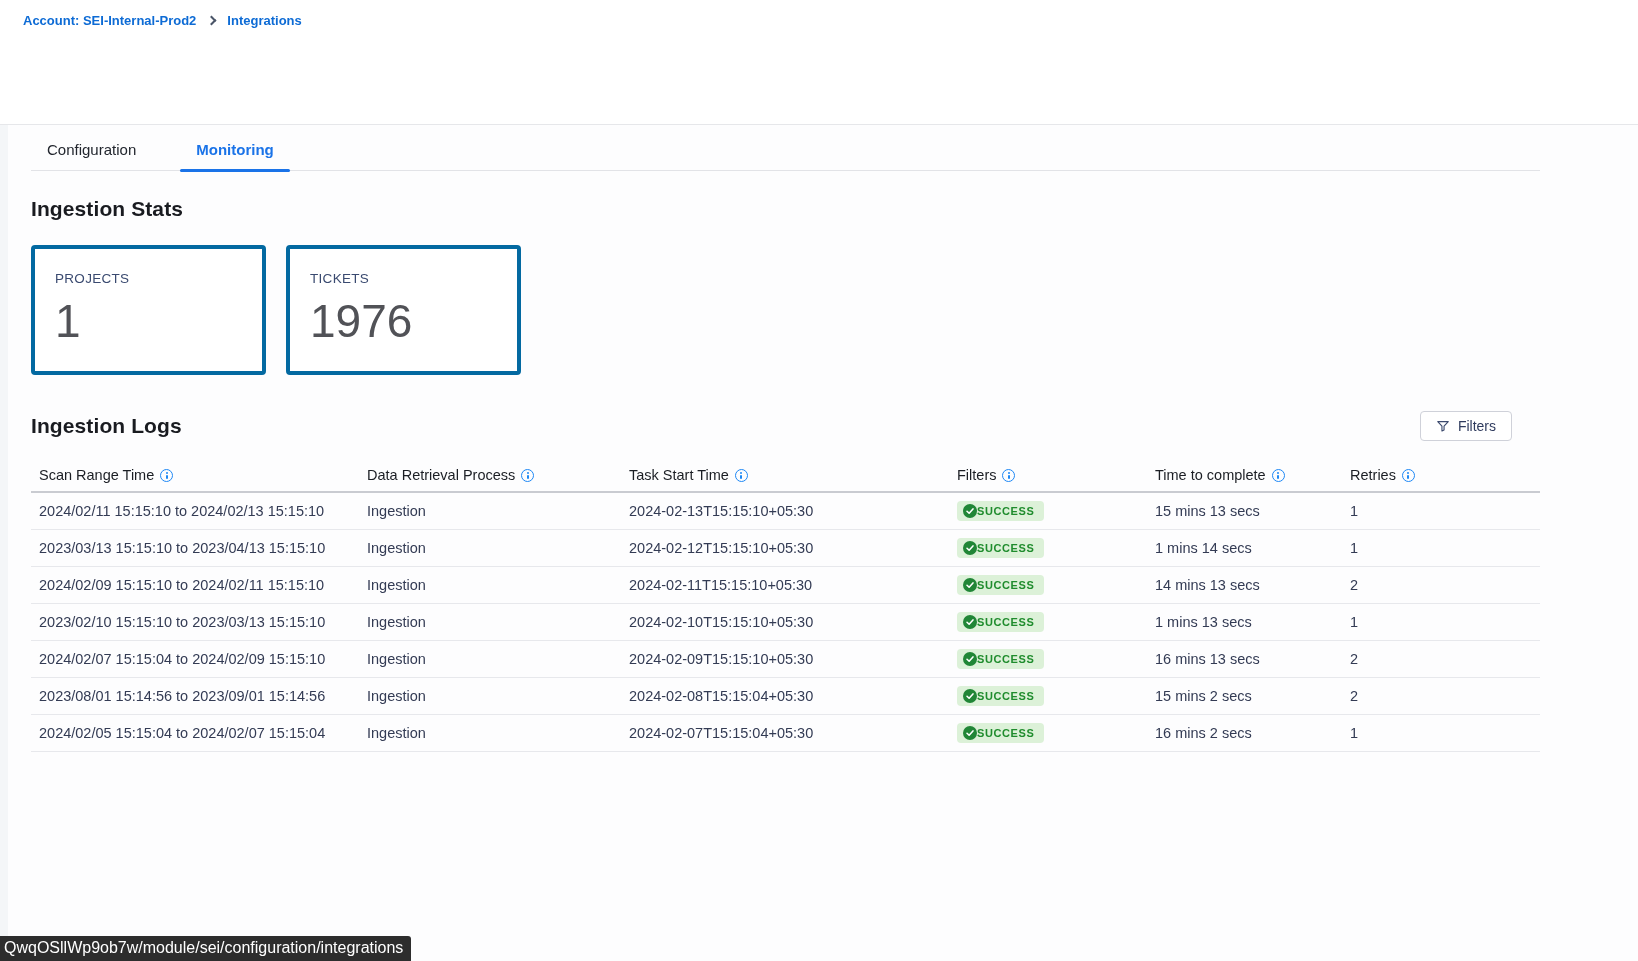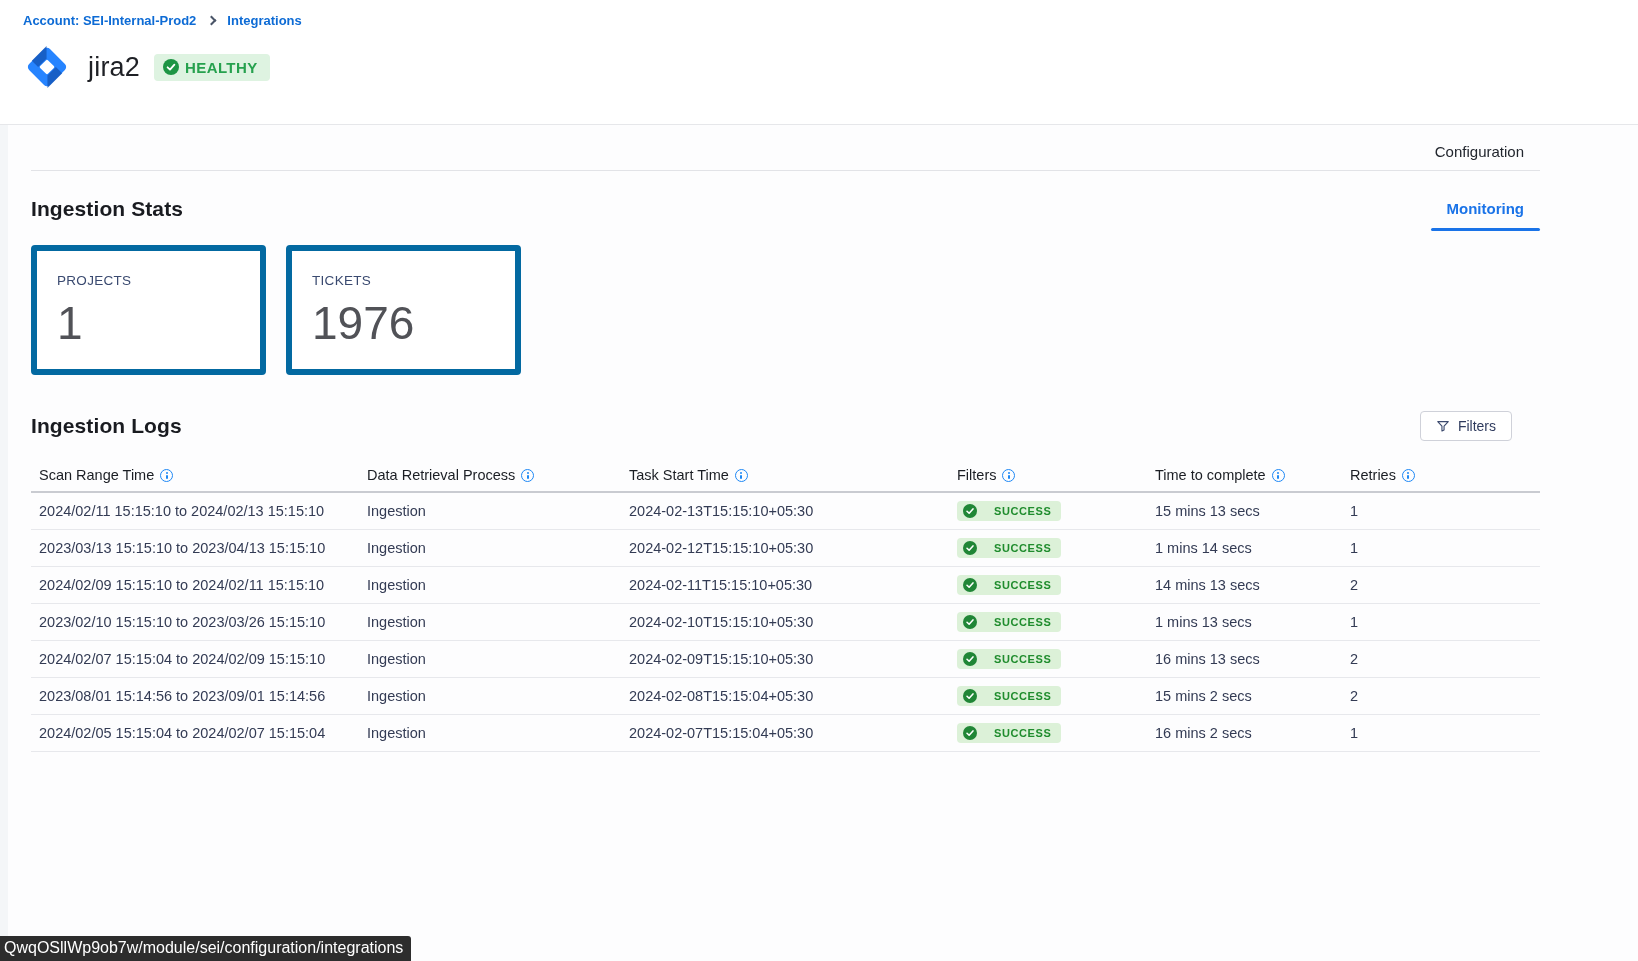--- a/index.html
+++ b/index.html
@@ -173,22 +173,6 @@
     <a>Integrations</a>
   </div>
 
-  <div class="title-row">
-    <svg class="jira-logo" viewBox="0 0 64 64">
-      <rect x="14.5" y="14.5" width="35" height="35" rx="5" transform="rotate(45 32 32)" fill="#2684ff"></rect>
-      <path d="M31.5 7 L14 24.5 L21.5 32 L31.5 22 Z" fill="#1558bc" opacity="0.85"></path>
-      <path d="M32.5 57 L50 39.5 L42.5 32 L32.5 42 Z" fill="#1558bc" opacity="0.85"></path>
-      <rect x="25.5" y="25.5" width="13" height="13" rx="1.5" transform="rotate(45 32 32)" fill="#ffffff"></rect>
-    </svg>
-    <span class="integration-title">jira2</span>
-    <span class="health-badge">
-      <svg class="check-circle" viewBox="0 0 16 16">
-        <circle cx="8" cy="8" r="8" fill="#1d9544"></circle>
-        <path d="M4.6 8.3 L7 10.6 L11.4 5.6" stroke="#ffffff" stroke-width="1.8" fill="none" stroke-linecap="round" stroke-linejoin="round"></path>
-      </svg>
-      <span>HEALTHY</span>
-    </span>
-  </div>
 </div>
 
 <div class="content-shell">

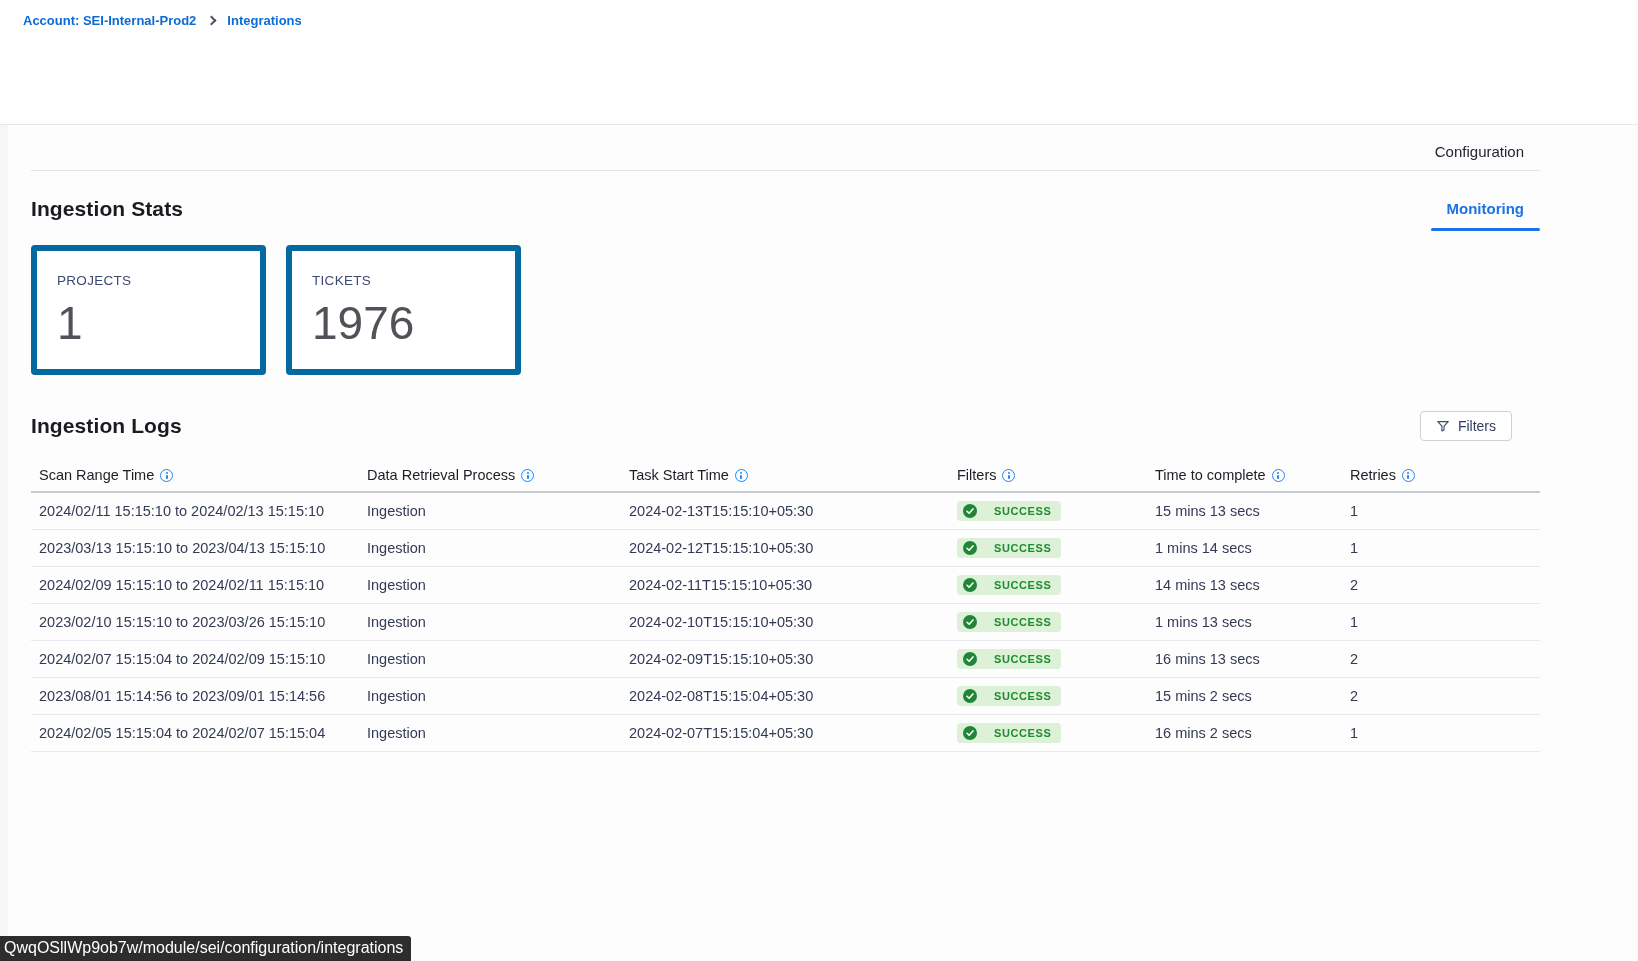--- a/index.html
+++ b/index.html
@@ -64,7 +64,6 @@
     border-bottom: 1px solid #e2e3e7;
     padding-top: 18px;
     height: 46px;
-    flex-direction: column;
   }
   .tab {
     padding: 0 16px 12px 16px;

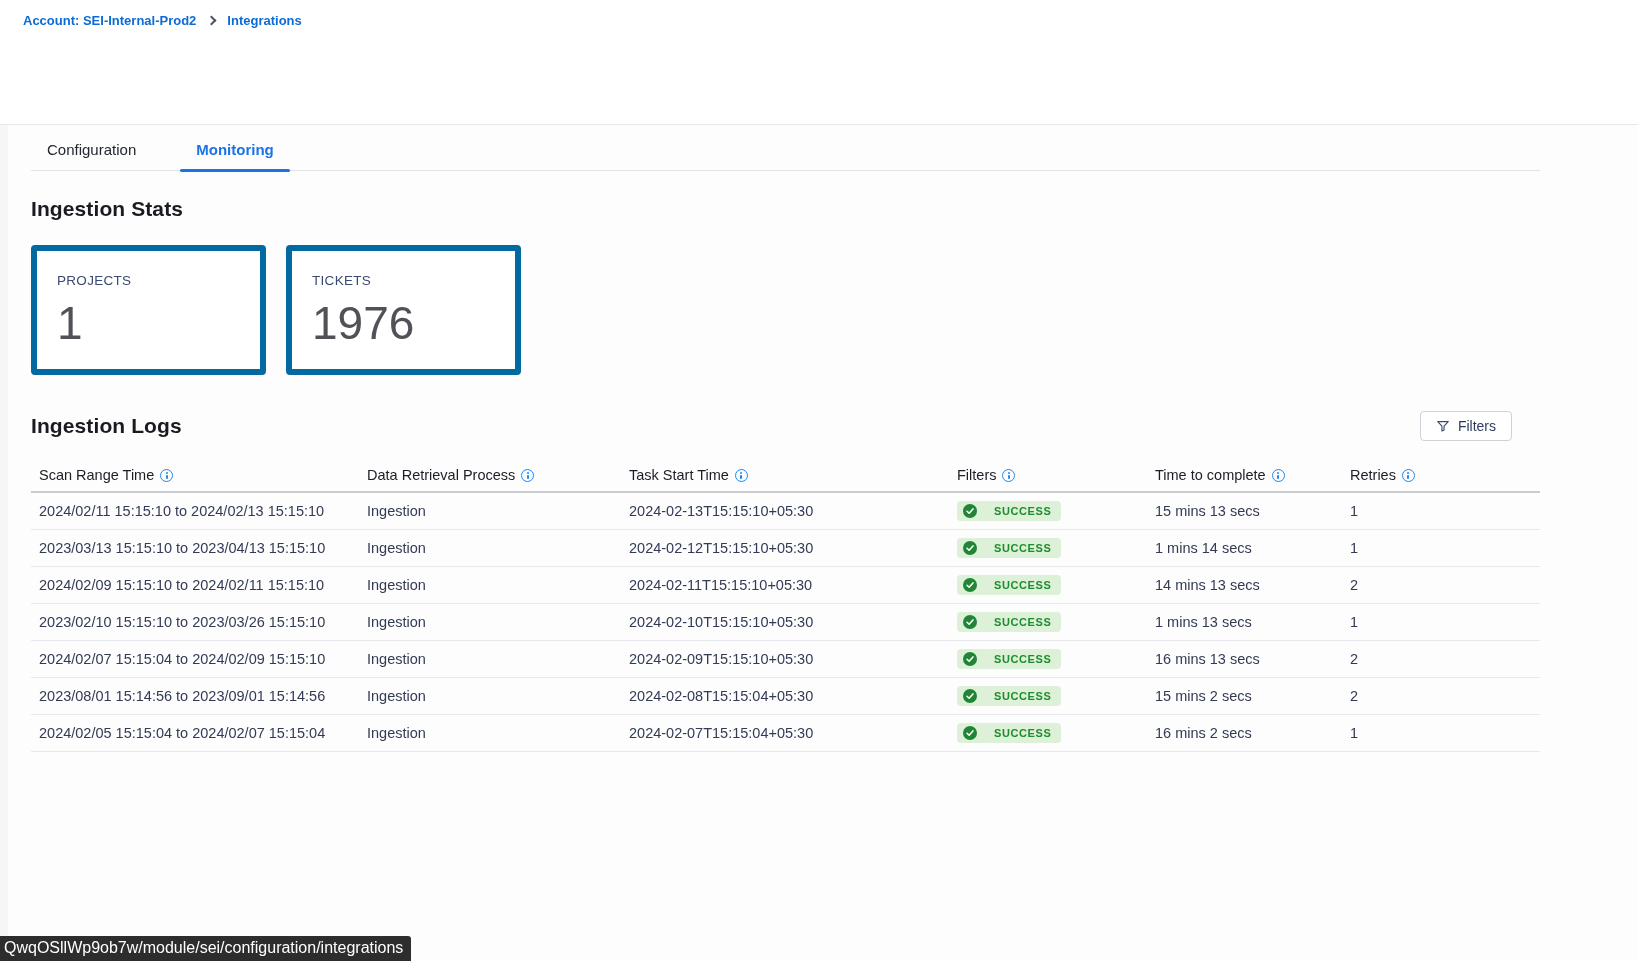--- a/index.html
+++ b/index.html
@@ -86,7 +86,7 @@
   .stat-cards { display: flex; gap: 20px; margin-top: 24px; }
   .stat-card {
     width: 235px; height: 130px;
-    background: #ffffff; border: 6px solid #0369a1; border-radius: 4px;
+    background: #ffffff; border: 4px solid #0369a1; border-radius: 4px;
     padding: 22px 20px;
   }
   .stat-label {

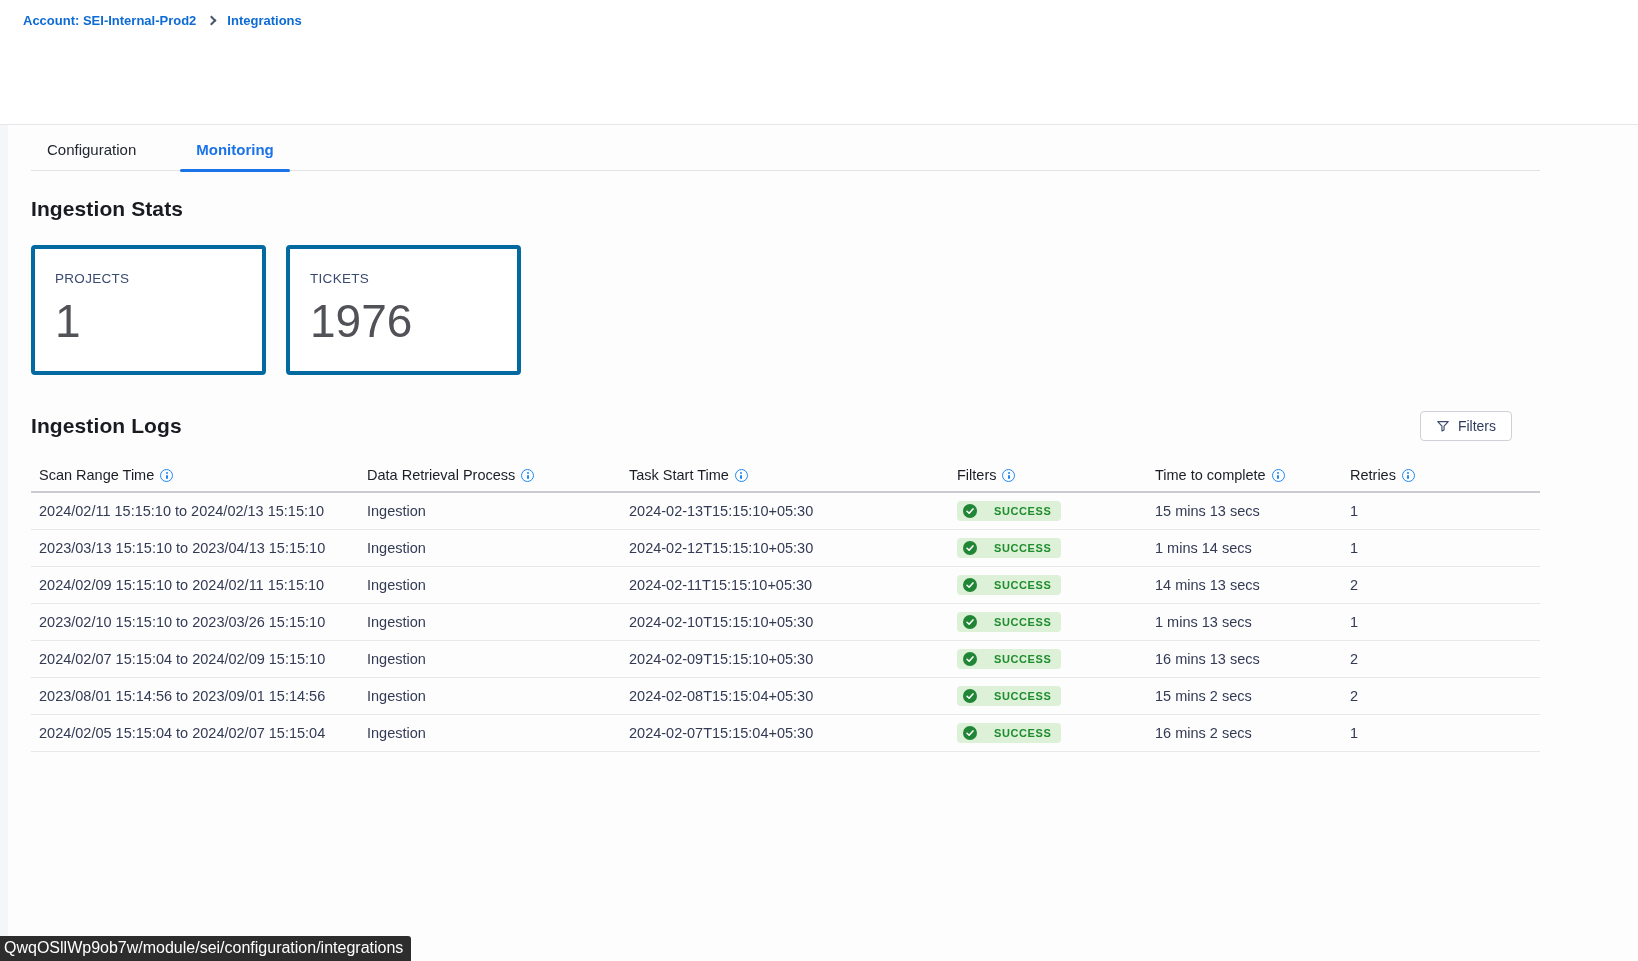--- a/index.html
+++ b/index.html
@@ -145,7 +145,7 @@
     font-size: 14.5px; color: #333b54;
   }
   .status-badge {
-    display: inline-flex; align-items: center; gap: 17px;
+    display: inline-flex; align-items: center; gap: 0;
     background: #dcf1d8; border-radius: 4px; padding: 3px 10px 3px 6px;
   }
   .status-badge .badge-text {

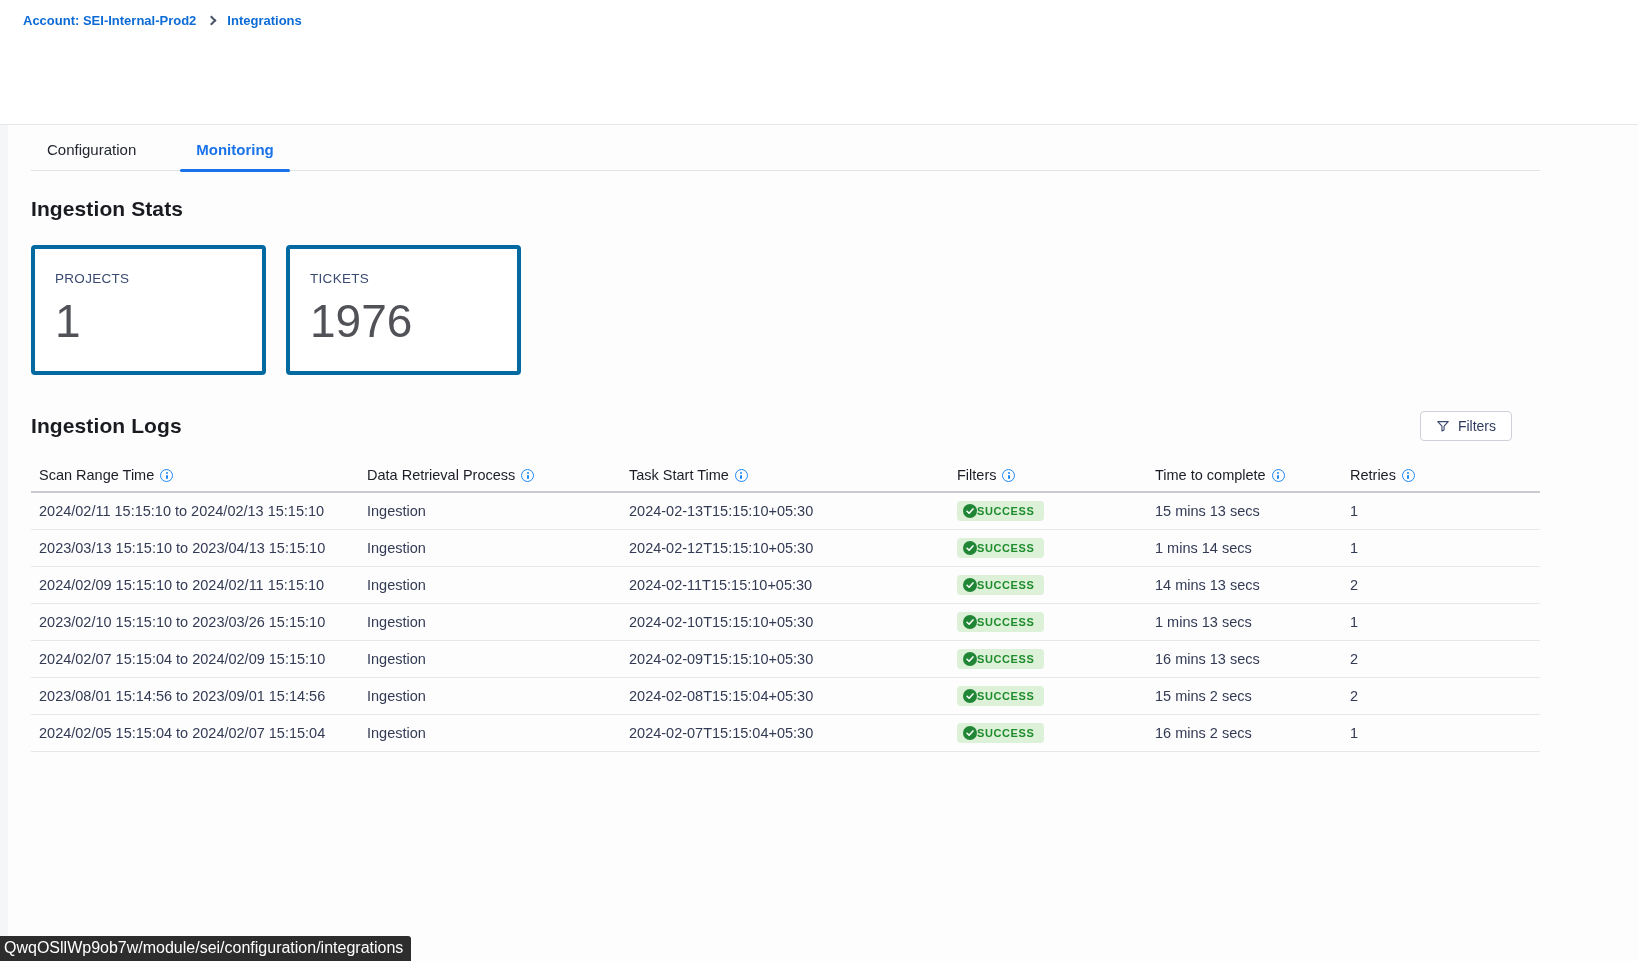--- a/index.html
+++ b/index.html
@@ -289,7 +289,7 @@
         </div>
 
         <div class="t-row">
-          <div class="t-cell">2023/02/10 15:15:10 to 2023/03/26 15:15:10</div>
+          <div class="t-cell">2023/02/10 15:15:10 to 2023/03/13 15:15:10</div>
           <div class="t-cell">Ingestion</div>
           <div class="t-cell">2024-02-10T15:15:10+05:30</div>
           <div class="t-cell">

